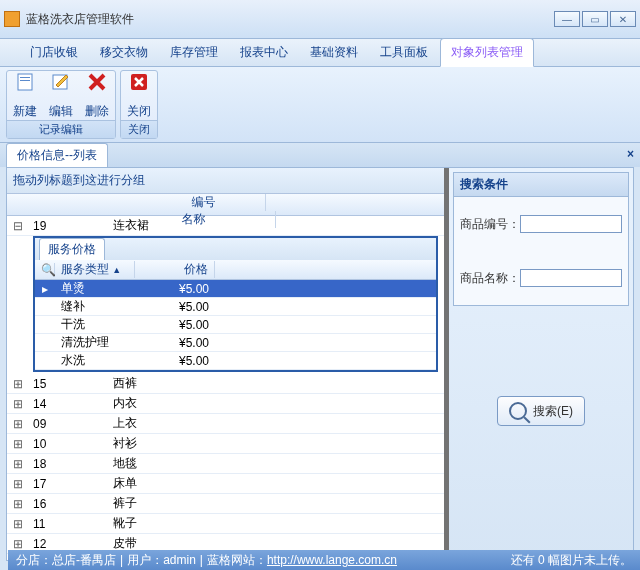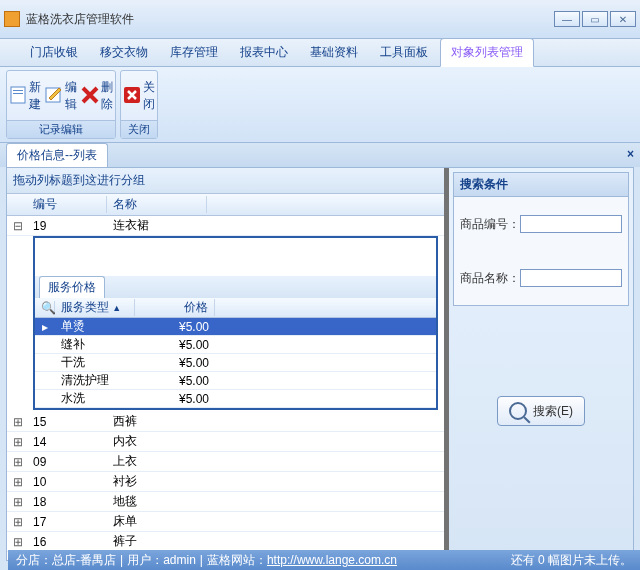--- a/index.html
+++ b/index.html
@@ -18,7 +18,7 @@
 .ribbon { height: 76px; background: linear-gradient(#e8f2fd,#d2e3f7); display: flex; border-bottom: 1px solid #9db8d9; padding: 3px 6px; }
 .ribgroup { border: 1px solid #aac2e0; border-radius: 3px; background: linear-gradient(#f0f6fd,#dfeafb); display: flex; flex-direction: column; margin-right: 4px; }
 .ribitems { display: flex; flex: 1; }
-.ribbtn { width: 36px; display: flex; flex-direction: row; align-items: center; justify-content: space-between; cursor: pointer; color: #15428b; }
+.ribbtn { width: 36px; display: flex; flex-direction: column; align-items: center; justify-content: space-between; cursor: pointer; color: #15428b; }
 .ribbtn .ico { width: 22px; height: 22px; margin-bottom: 2px; display: flex; align-items: center; justify-content: center; }
 .riblabel { text-align: center; font-size: 11px; color: #15428b; background: linear-gradient(#d2e3f7,#c2d8f2); border-top: 1px solid #aac2e0; padding: 1px 0; }
 

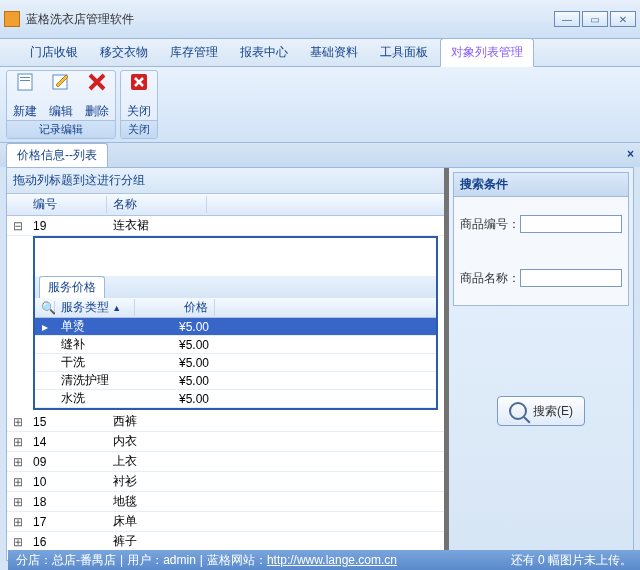--- a/index.html
+++ b/index.html
@@ -31,7 +31,7 @@
 .rightpane { width: 184px; background: linear-gradient(#e8f2fd,#d6e5f5); padding: 4px; }
 
 .grouphdr { background: linear-gradient(#e8f2fd,#d6e5f5); padding: 4px 6px; color: #15428b; border-bottom: 1px solid #b0c4e0; }
-.gridhead { display: flex; background: linear-gradient(#f5faff,#dce9f9); border-bottom: 1px solid #b0c4e0; height: 22px; align-items: center; }
+.gridhead { display: flex; background: linear-gradient(#f5faff,#dce9f9); border-bottom: 1px solid #b0c4e0; height: 22px; align-items: center; flex-direction: column; }
 .gridhead .gh { padding: 0 6px; border-right: 1px solid #c5d5ea; color: #15428b; }
 .exp { width: 20px; text-align: center; color: #666; }
 .codew { width: 80px; }

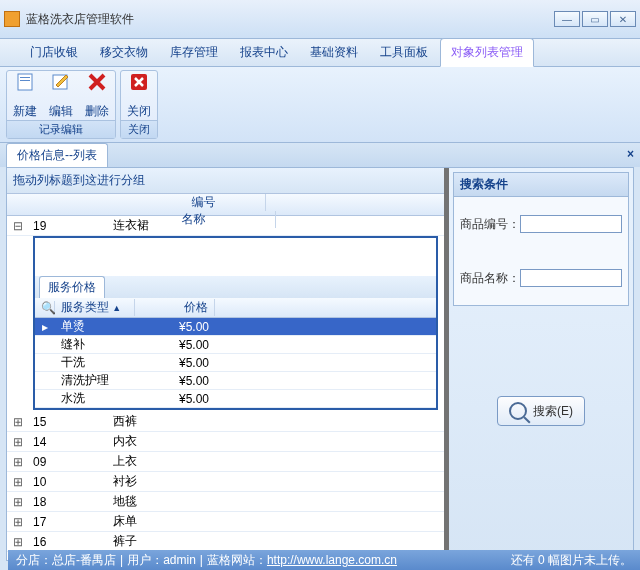--- a/index.html
+++ b/index.html
@@ -42,7 +42,7 @@
 .row .cell { padding: 0 6px; }
 
 .detail { border: 2px solid #2a5ca8; margin: 0 6px 2px 26px; background: #fff; }
-.dtabs { display: flex; background: linear-gradient(#e8f2fd,#d6e5f5); height: 22px; align-items: flex-end; padding: 0 4px; margin-top: 38px; }
+.dtabs { display: flex; background: linear-gradient(#e8f2fd,#d6e5f5); height: 22px; align-items: flex-end; padding: 0 4px; }
 .dtab { background: #fff; border: 1px solid #9db8d9; border-bottom: none; padding: 2px 8px; border-radius: 3px 3px 0 0; color: #15428b; }
 .dgrid .dhead { display: flex; background: linear-gradient(#f5faff,#dce9f9); border-bottom: 1px solid #b0c4e0; height: 20px; align-items: center; }
 .dgrid .dh { border-right: 1px solid #c5d5ea; padding: 0 6px; color: #15428b; }

